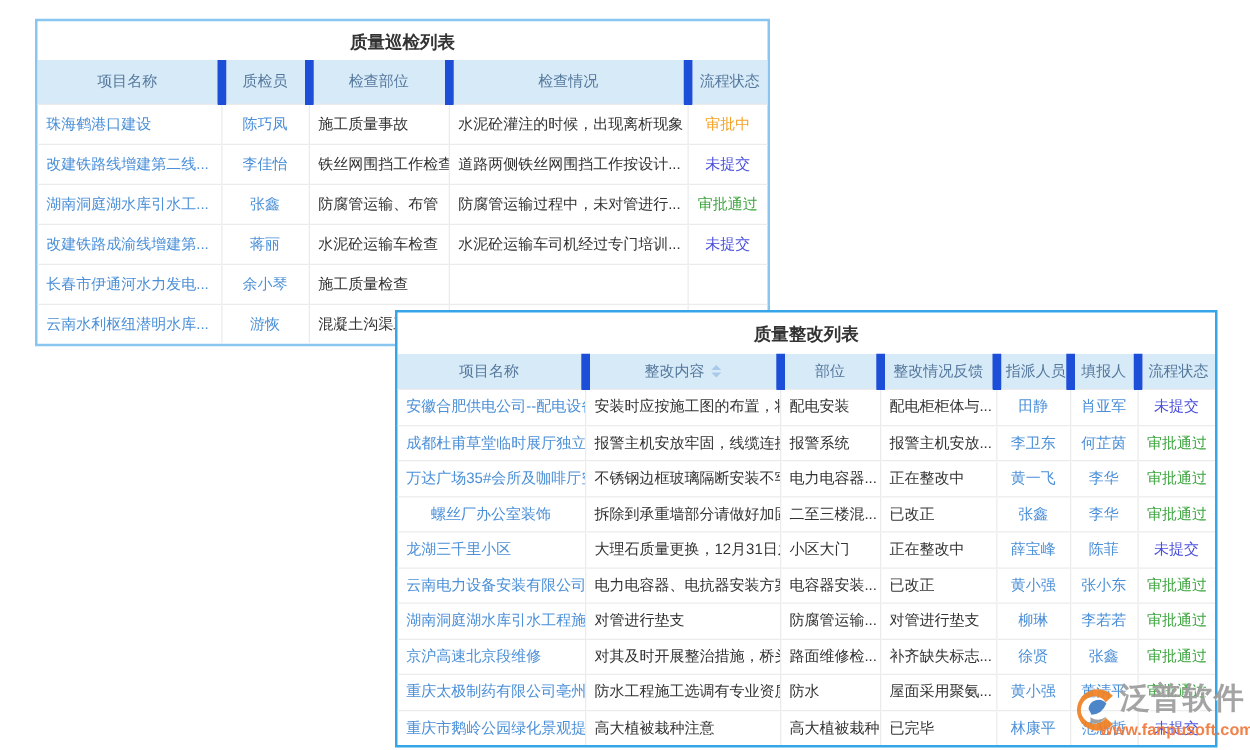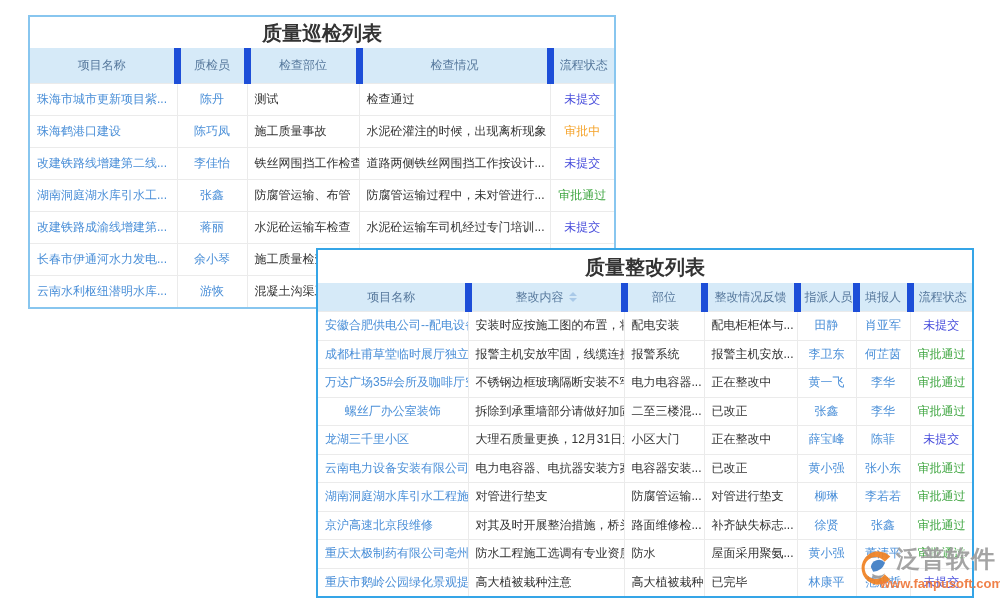--- a/index.html
+++ b/index.html
@@ -16,7 +16,7 @@
   .card{position:absolute;background:#ffffff;box-sizing:content-box;}
   .card1{left:28px;top:15px;width:584px;border:2px solid var(--border1);z-index:1;}
   .card2{left:316px;top:248px;width:654px;border:2px solid var(--border2);z-index:2;}
-  .card-title{text-align:center;font-weight:bold;font-size:20px;color:var(--title-text);}
+  .card-title{text-align:center;font-weight:bold;font-size:14px;color:var(--title-text);}
   .card1 .card-title{height:31px;line-height:32px;}
   .card2 .card-title{height:33px;line-height:34px;}
   table{border-collapse:collapse;table-layout:fixed;width:100%;font-size:12px;}

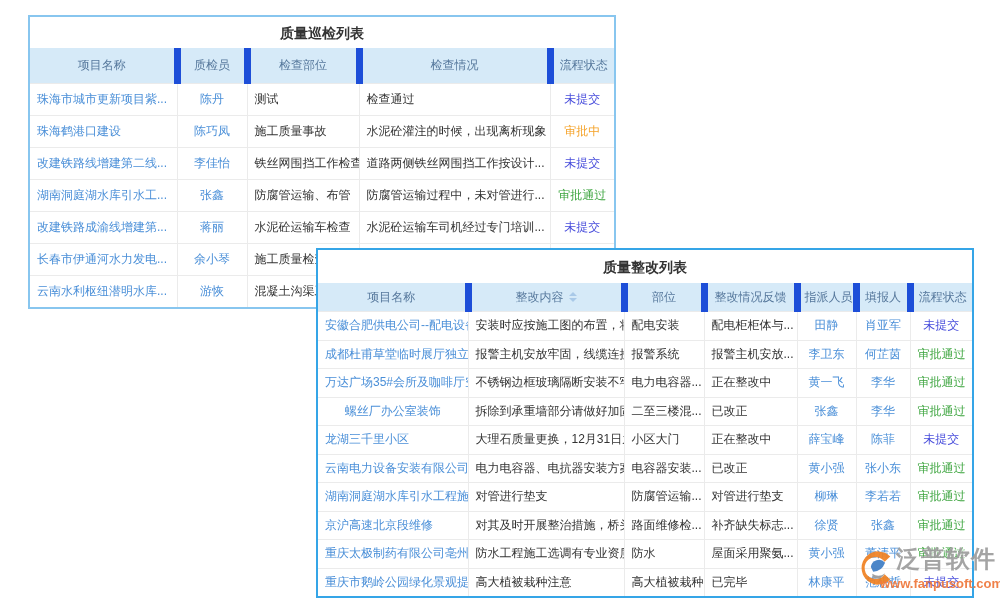--- a/index.html
+++ b/index.html
@@ -78,13 +78,6 @@
         </tr>
       </thead>
     <tbody id="t1-body">
-        <tr>
-          <td class="link" style="text-align: left;">珠海市城市更新项目紫...</td>
-          <td class="link" style="text-align: center;">陈丹</td>
-          <td style="text-align: left;">测试</td>
-          <td style="text-align: left;">检查通过</td>
-          <td class="status-blue" style="text-align: center;">未提交</td>
-        </tr>
         <tr>
           <td class="link" style="text-align: left;">珠海鹤港口建设</td>
           <td class="link" style="text-align: center;">陈巧凤</td>

